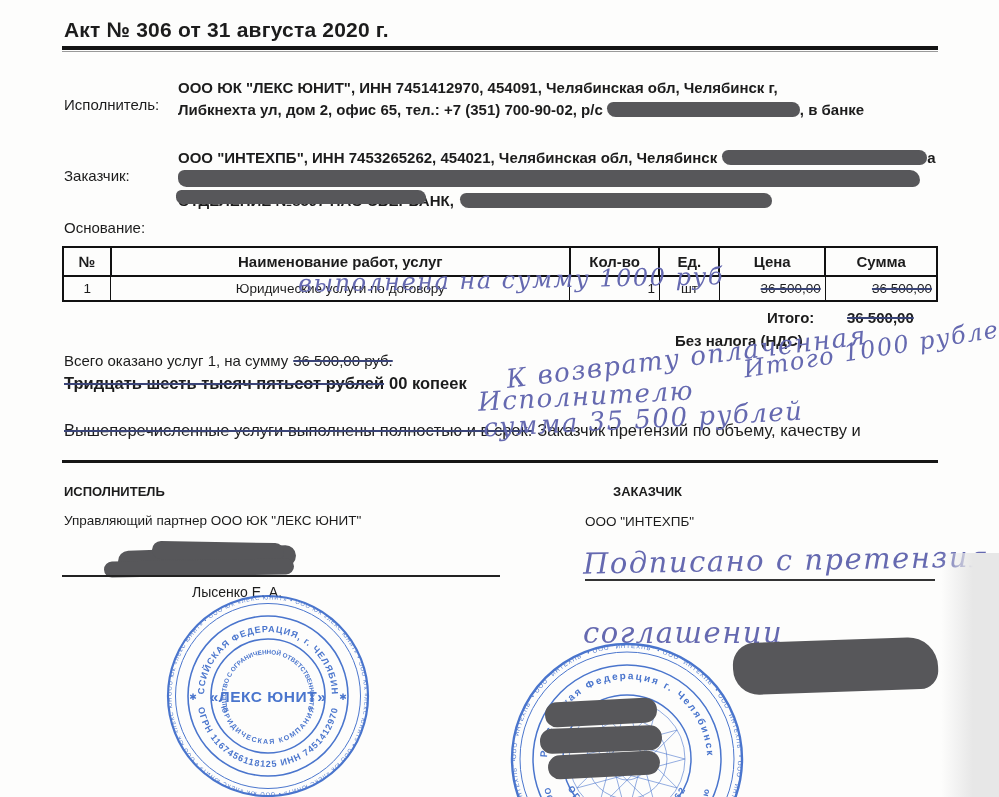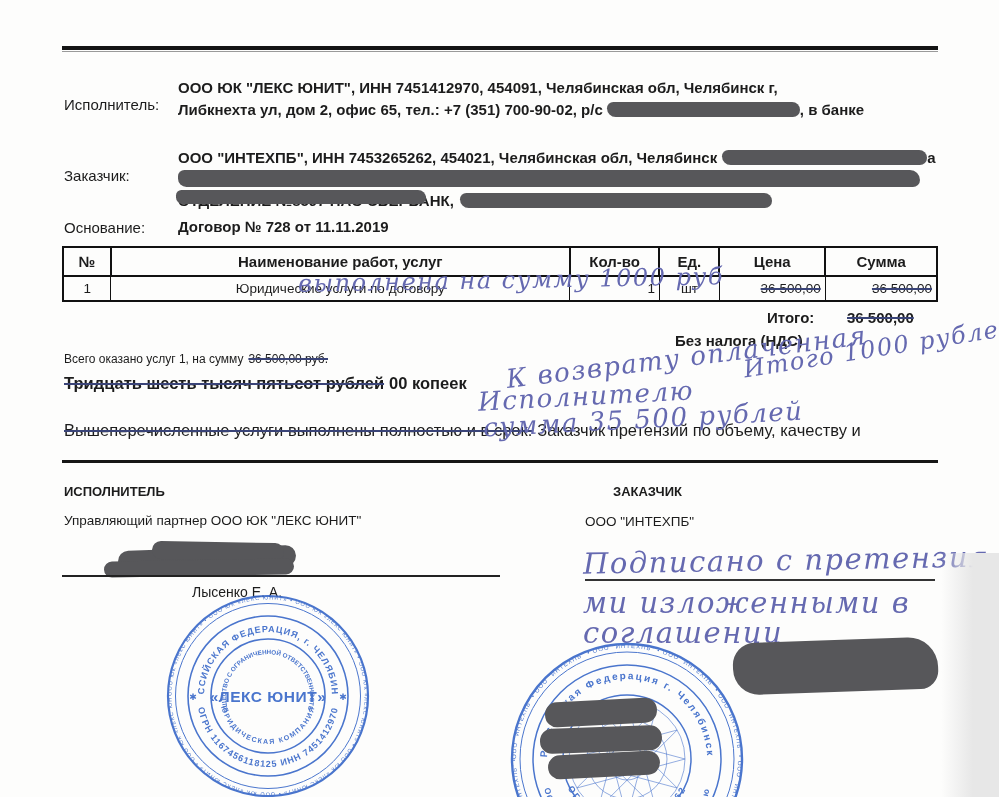--- a/index.html
+++ b/index.html
@@ -40,6 +40,7 @@
 
 <div class="page">
 
+  <div class="abs doc-title">Акт № 306 от 31 августа 2020 г.</div>
   <div class="abs rule-title"></div>
   <div class="abs rule-title-echo"></div>
 

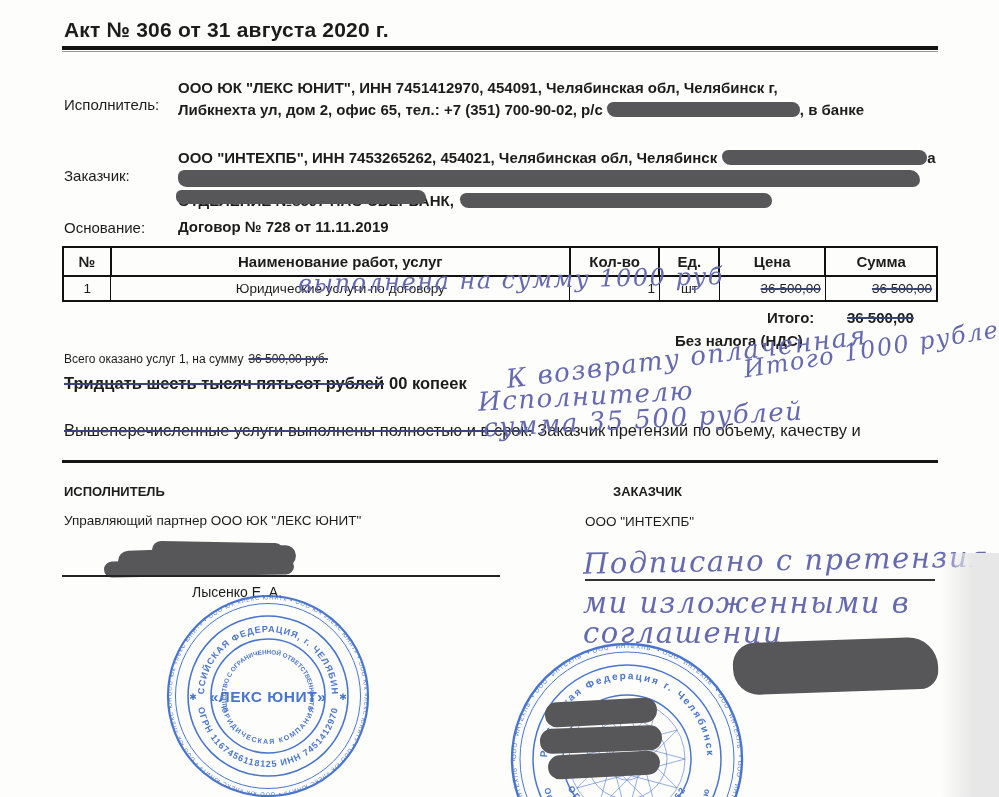--- a/index.html
+++ b/index.html
@@ -67,7 +67,6 @@
   </div>
 
   <div class="abs party-label" style="left:64px;top:219px;">Основание:</div>
-  <div class="abs b" style="left:178px;top:218px;font-size:15px;">Договор № 728 от 11.11.2019</div>
 
   <table class="services">
     <colgroup>

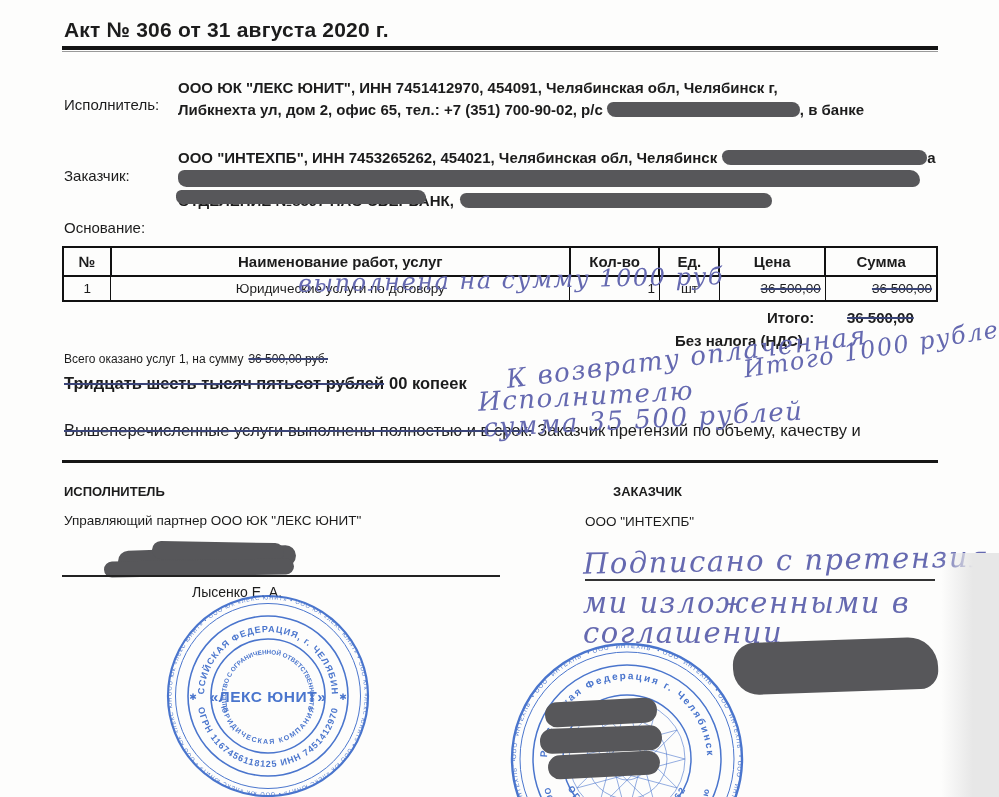--- a/index.html
+++ b/index.html
@@ -22,7 +22,7 @@
   table.services td{border:1.5px solid #111;border-bottom:2.5px solid #111;font-size:13.5px;height:23px;padding:0 4px;}
   .td-c{text-align:center;} .td-r{text-align:right;} .td-l{text-align:center;}
   .totals{font-size:15px;font-weight:bold;white-space:nowrap;}
-  .sumline{font-size:12px;white-space:nowrap;}
+  .sumline{font-size:15px;white-space:nowrap;}
   .words{font-size:16.5px;font-weight:bold;white-space:nowrap;}
   .para{font-size:16.5px;line-height:23px;white-space:nowrap;}
   .rule-mid{left:62px;top:460px;width:876px;height:2.5px;background:#161616;}

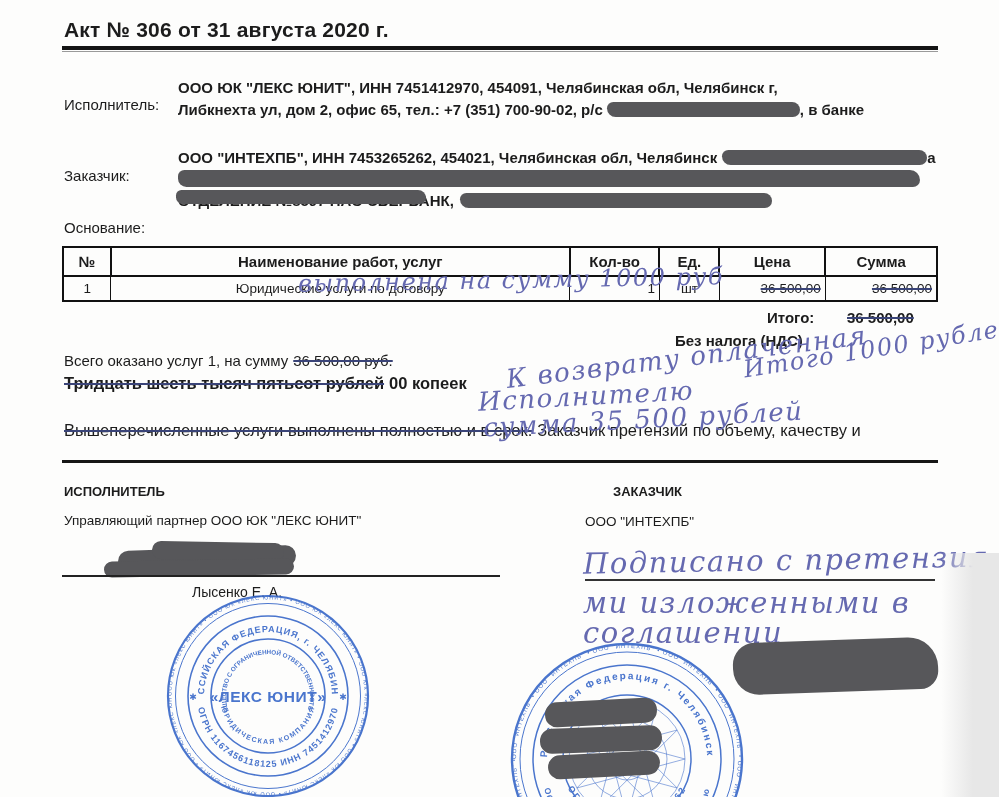--- a/index.html
+++ b/index.html
@@ -138,7 +138,6 @@
   <div class="abs hw" style="left:478px;top:381px;font-size:26px;transform:rotate(-3deg);">Исполнителю</div>
   <div class="abs hw" style="left:483px;top:404px;font-size:26px;transform:rotate(-3deg);">сумма 35 500 рублей</div>
   <div class="abs hw" style="left:583px;top:543px;font-size:29px;transform:rotate(-1deg);">Подписано с претензия-</div>
-  <div class="abs hw" style="left:583px;top:586px;font-size:29px;">ми изложенными в</div>
   <div class="abs hw" style="left:583px;top:616px;font-size:29px;">соглашении</div>
 
   <div class="abs blob-d" style="left:733px;top:640px;width:205px;height:52px;border-radius:22px 30px 18px 26px;transform:rotate(-2deg);z-index:6;"></div>

